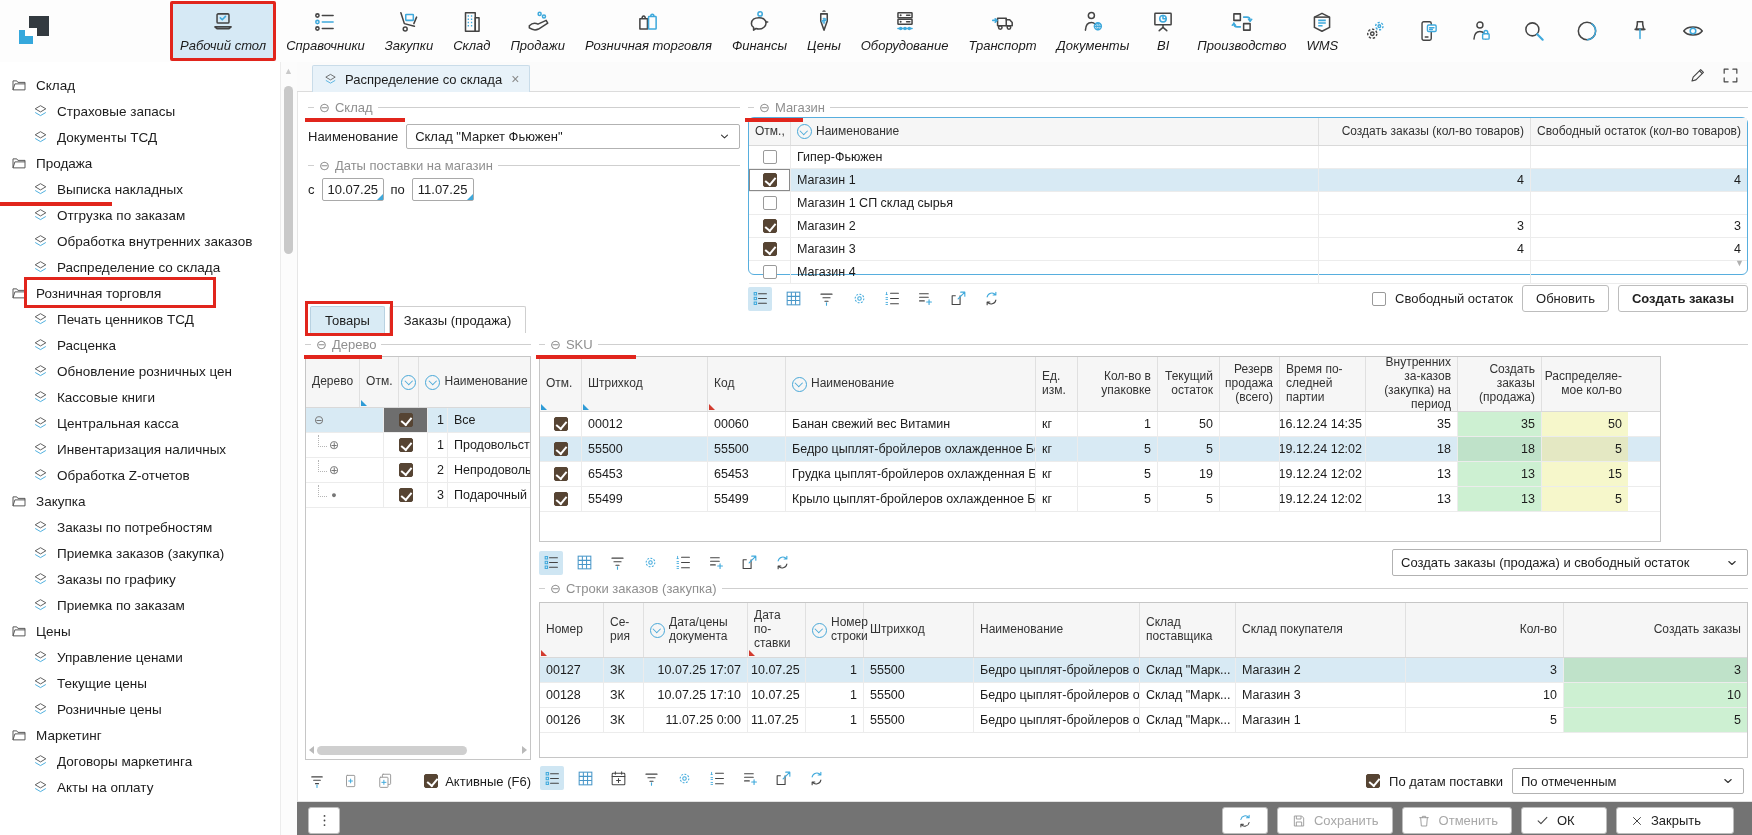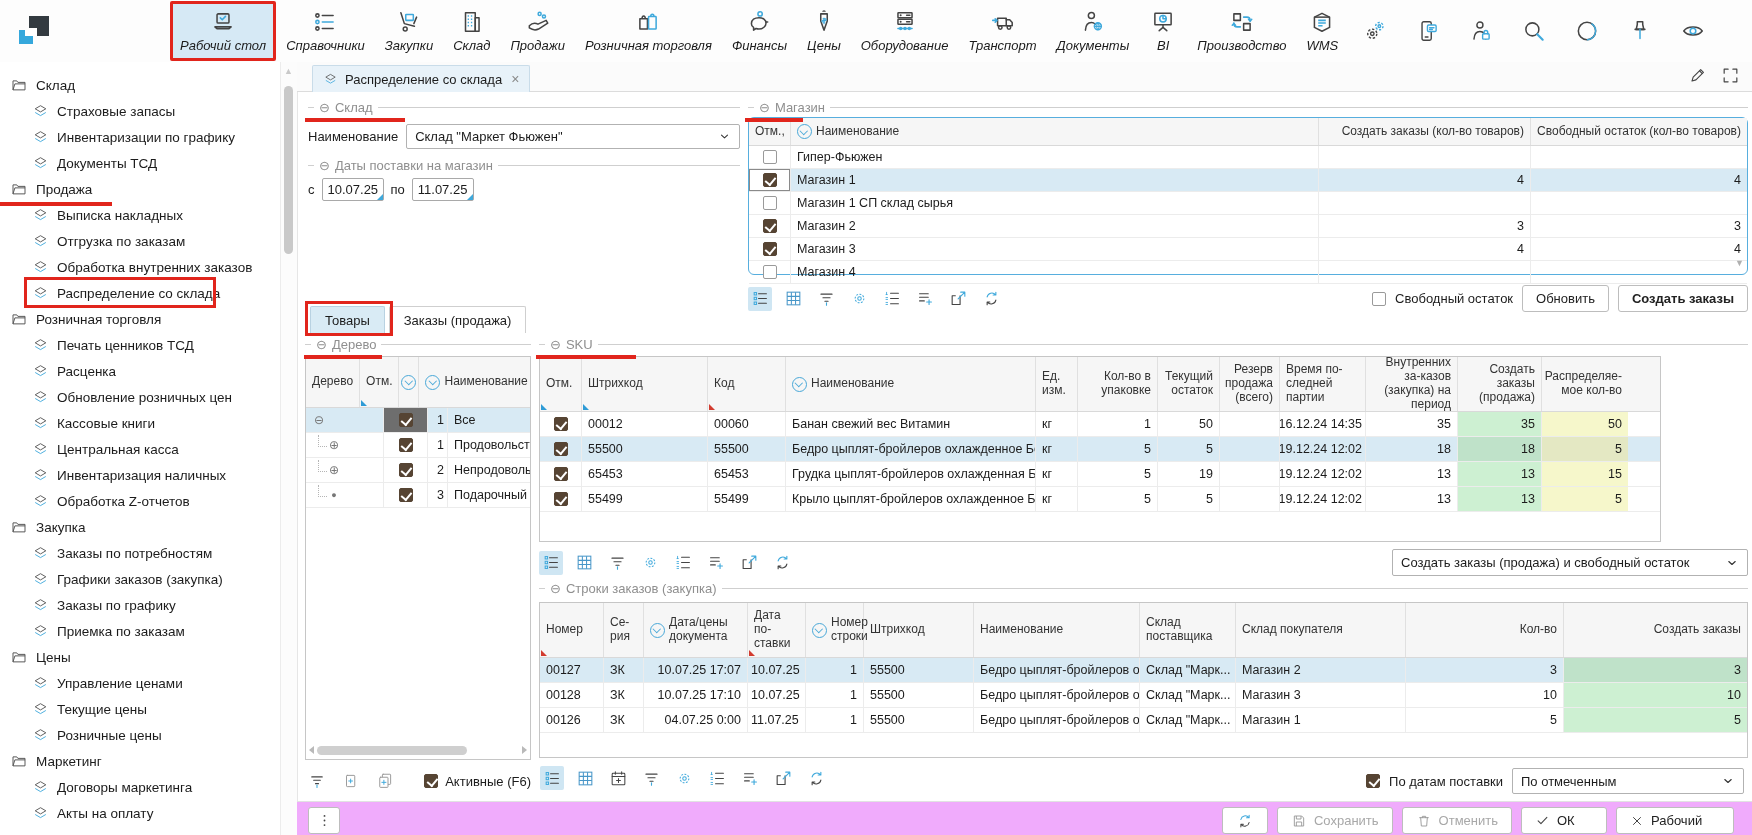--- a/index.html
+++ b/index.html
@@ -531,12 +531,6 @@
       <svg class="ico" width="17" height="17">
         <use href="#i-layers"></use>
       </svg>
-      <span>Инвентаризации по графику</span>
-    </div>
-  <div class="srow child">
-      <svg class="ico" width="17" height="17">
-        <use href="#i-layers"></use>
-      </svg>
       <span>Документы ТСД</span>
     </div>
   <div class="srow folder">

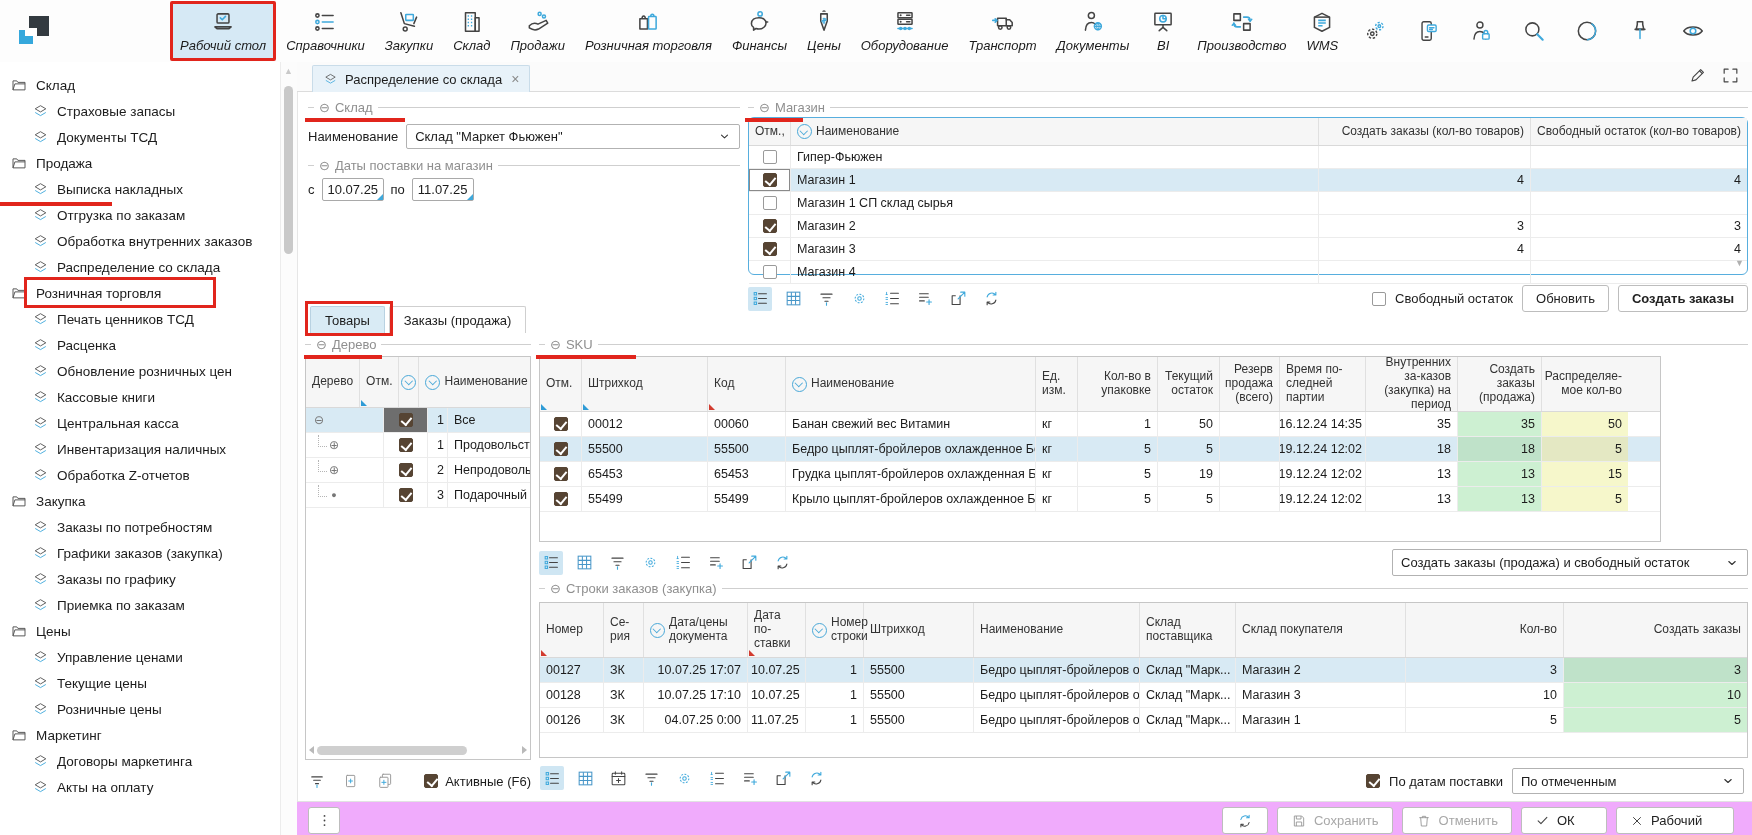--- a/index.html
+++ b/index.html
@@ -627,7 +627,7 @@
       <svg class="ico" width="17" height="17">
         <use href="#i-layers"></use>
       </svg>
-      <span>Графики заказов (закупка)</span>
+      <span>Приемка заказов (закупка)</span>
     </div>
   <div class="srow child">
       <svg class="ico" width="17" height="17">

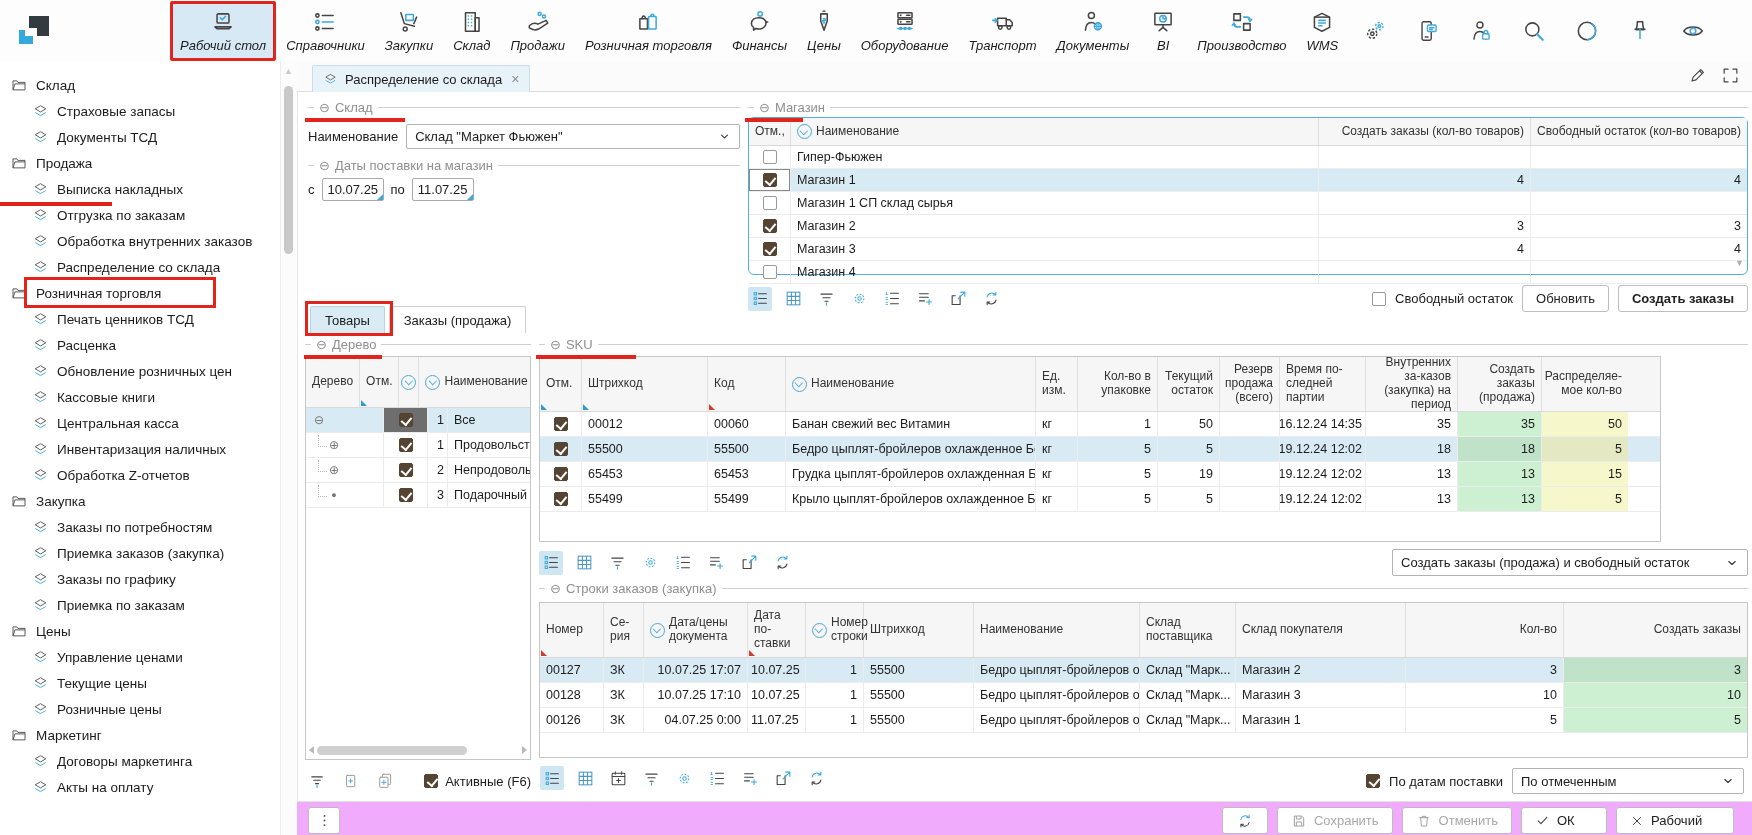--- a/index.html
+++ b/index.html
@@ -1397,7 +1397,7 @@
           <span>ЗК</span>
         </div>
       <div class="td num" style="width:104px;">
-          <span>04.07.25 0:00</span>
+          <span>11.07.25 0:00</span>
         </div>
       <div class="td" style="width:58px;padding:0 3px;">
           <span>11.07.25</span>

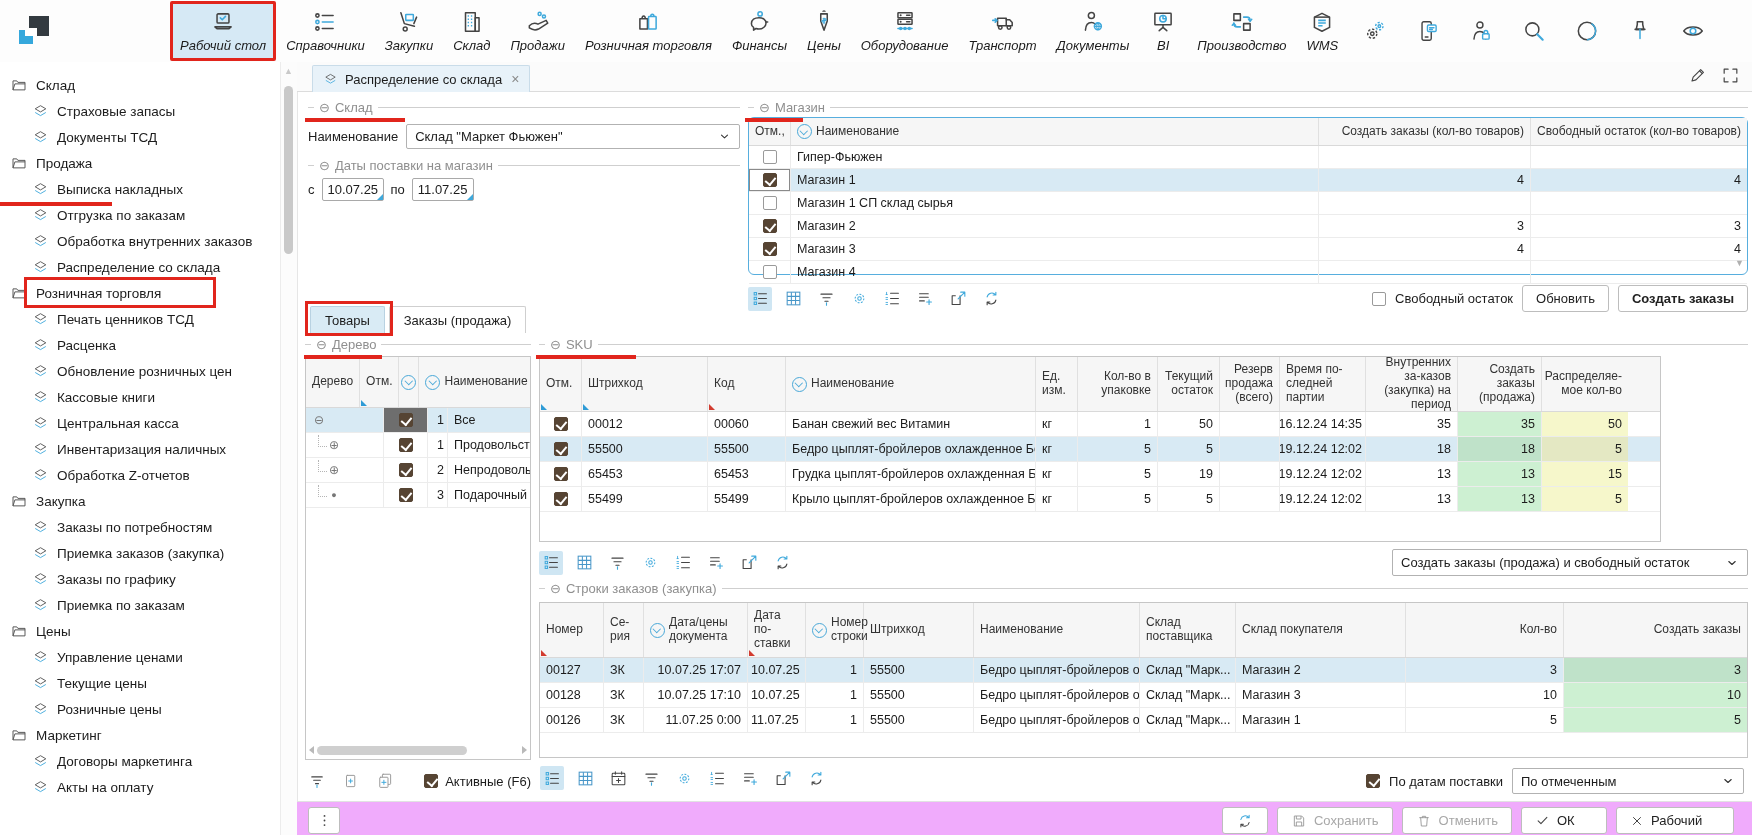--- a/index.html
+++ b/index.html
@@ -78,7 +78,7 @@
   .ra-box{position:absolute;border:3px solid #e1251c;pointer-events:none;box-sizing:border-box;}
   .ra-line{position:absolute;height:4px;background:#e1251c;pointer-events:none;}
   
-  .footer{position:absolute;left:297px;right:0;top:801px;bottom:0;background:#f0abfc;border-top:1px solid #e2e2e2;}
+  .footer{position:absolute;left:297px;right:0;top:801px;bottom:0;background:#737373;border-top:1px solid #e2e2e2;}
   .fbtns{position:absolute;right:18px;top:5px;display:flex;gap:9px;align-items:center;}
   
   .texp{color:#777;font-size:12px;width:14px;text-align:center;flex:none;}

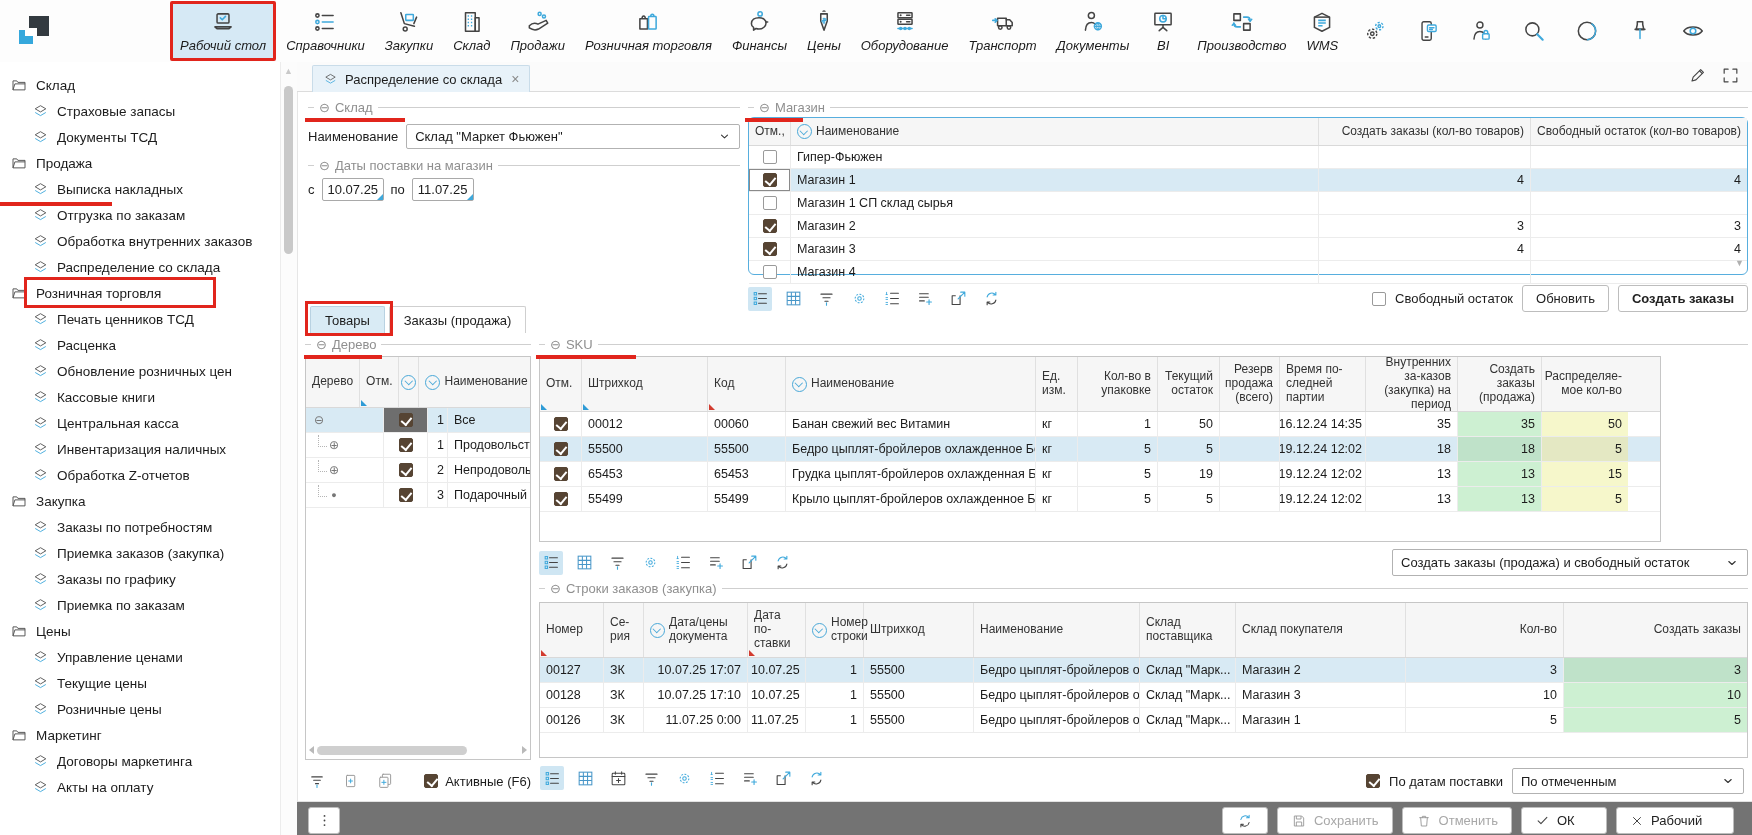--- a/index.html
+++ b/index.html
@@ -1521,7 +1521,7 @@
         <svg class="ico" width="14" height="14">
           <use href="#i-xmark"></use>
         </svg>
-        <span>Рабочий</span>
+        <span>Закрыть</span>
       </button>
   </div>
 </div>

